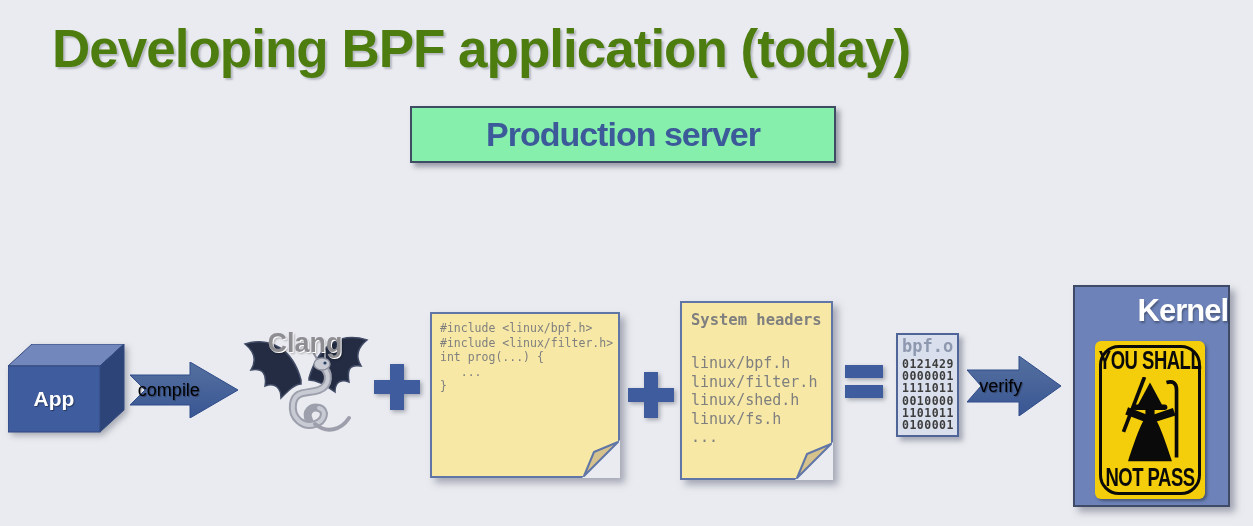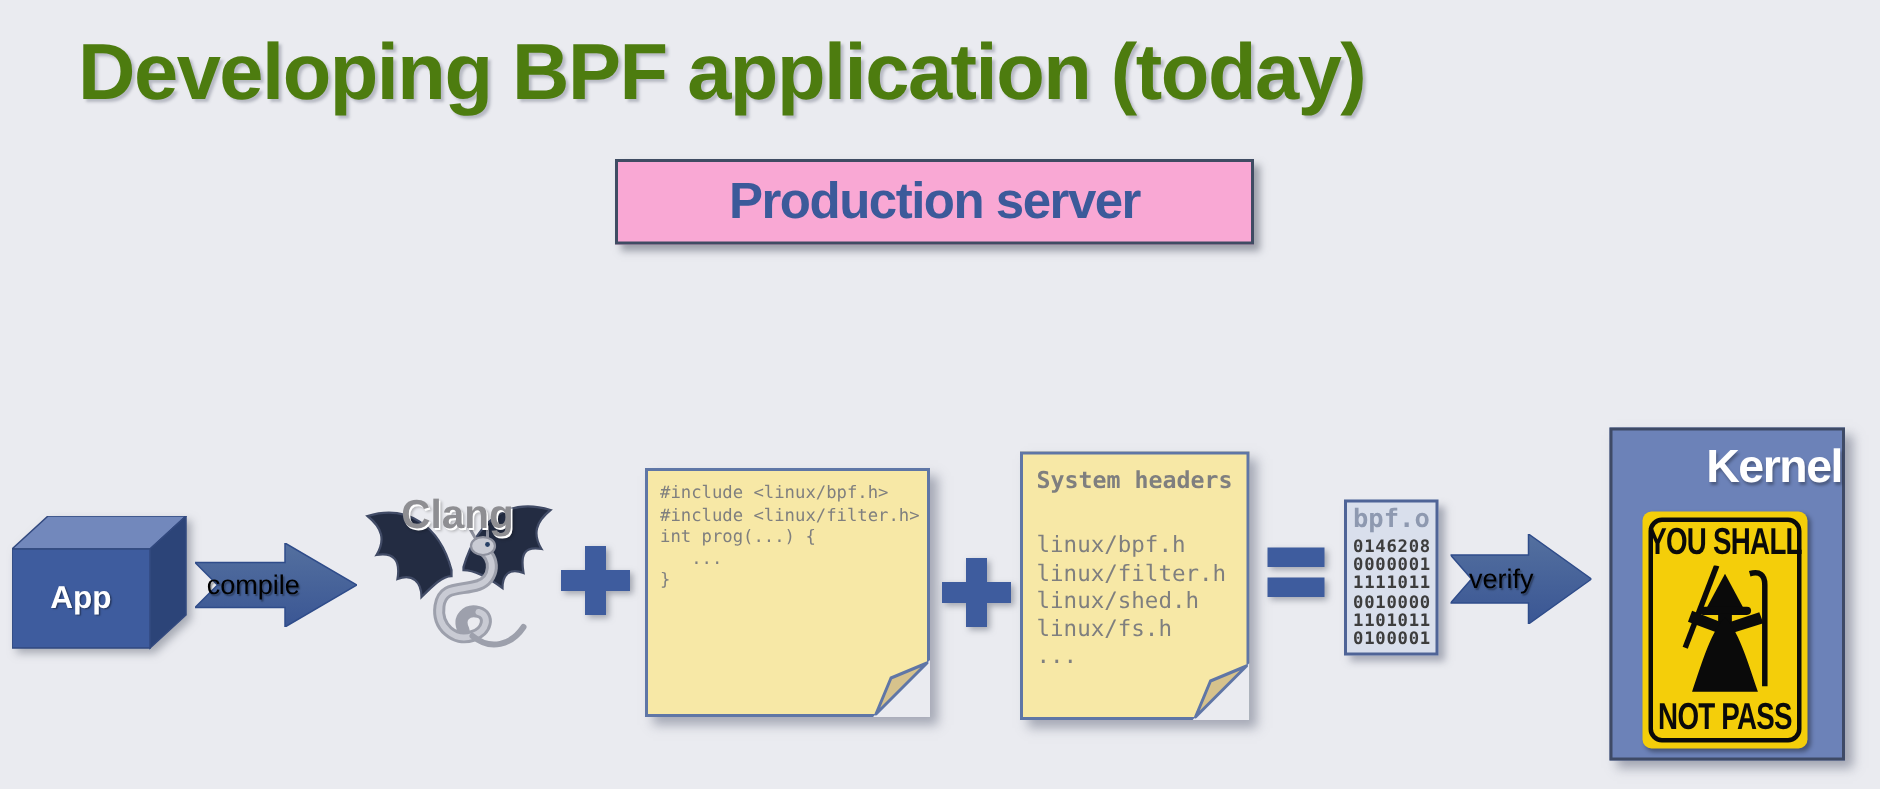--- a/index.html
+++ b/index.html
@@ -13,7 +13,7 @@
 
   
   .prod{position:absolute;left:410px;top:106px;width:426px;height:57px;
-    background:#f9a8d4;border:2px solid #3F4C63;box-sizing:border-box;
+    background:#86efac;border:2px solid #3F4C63;box-sizing:border-box;
     display:flex;align-items:center;justify-content:center;
     box-shadow:4px 4px 5px rgba(90,95,110,.55);}
   .prod span{font-size:34px;font-weight:bold;color:#3C5A9A;letter-spacing:-1px;}

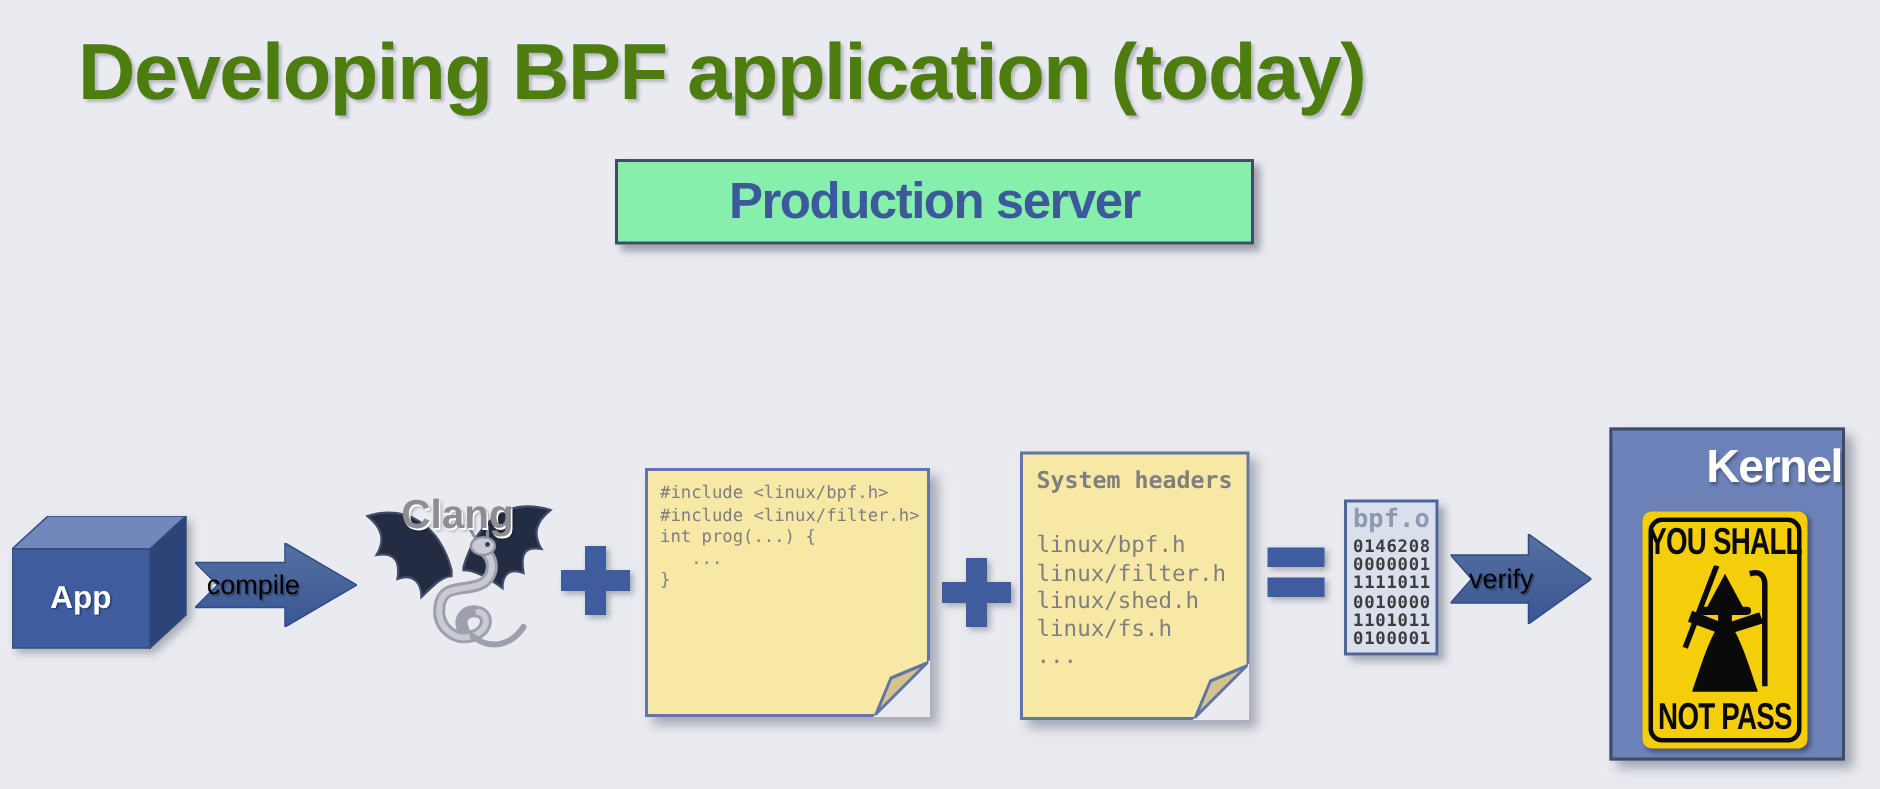--- a/index.html
+++ b/index.html
@@ -162,7 +162,7 @@
 
   <div class="bpfo">
     <div class="btitle">bpf.o</div>
-    <div class="bin">0146208</div>
+    <div class="bin">0121429</div>
     <div class="bin">0000001</div>
     <div class="bin">1111011</div>
     <div class="bin">0010000</div>

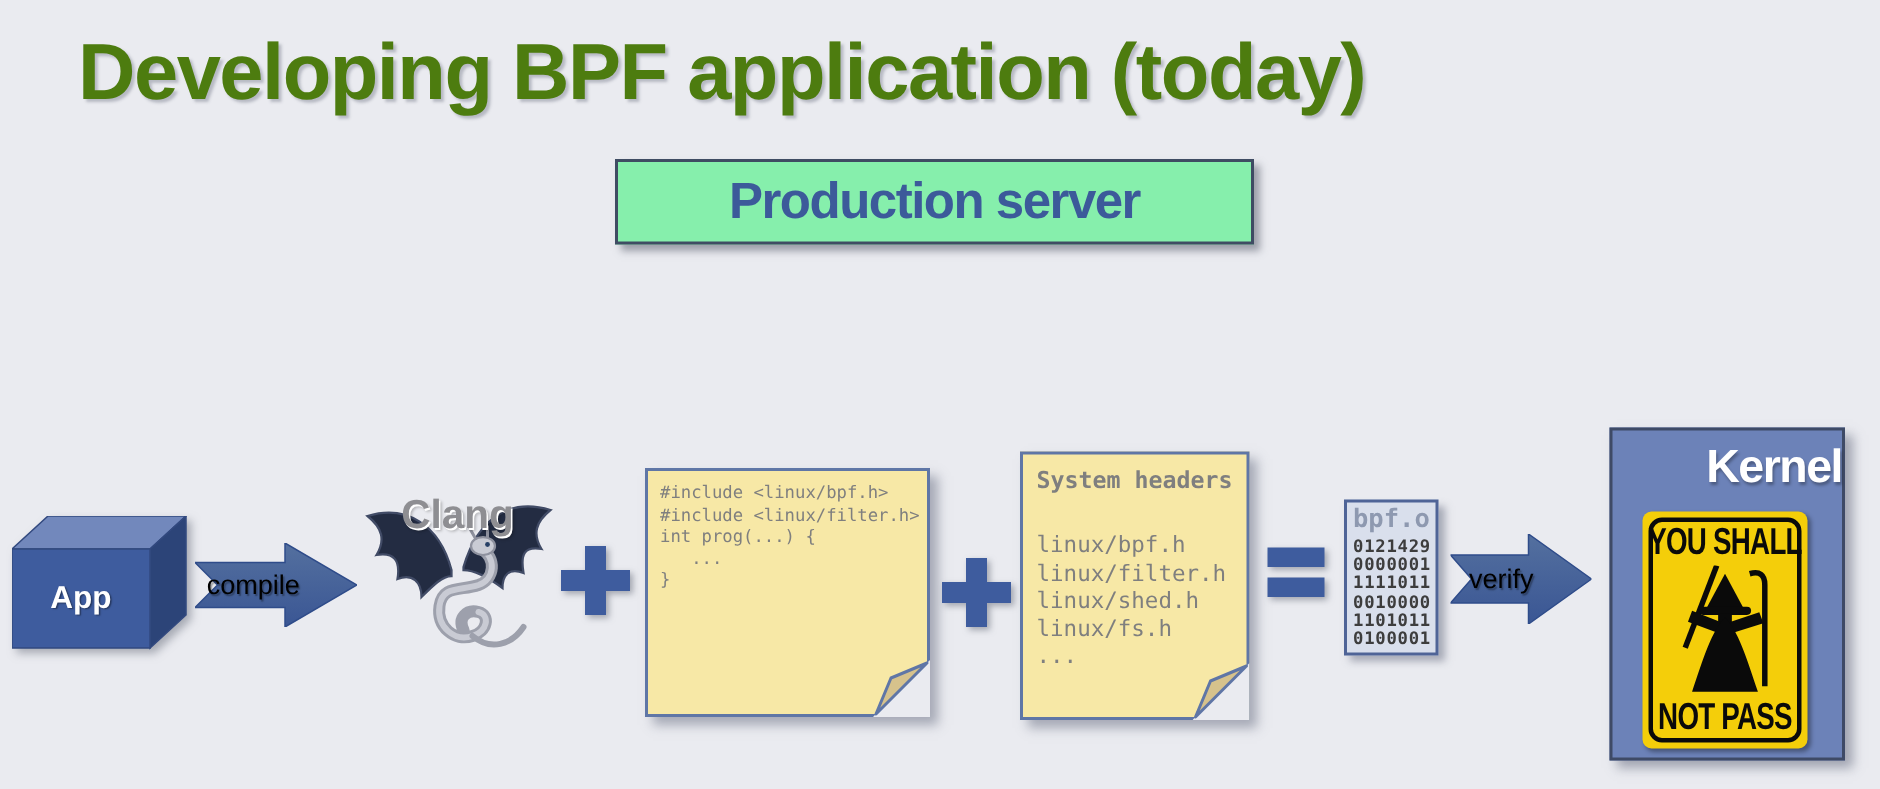--- a/index.html
+++ b/index.html
@@ -74,7 +74,7 @@
     color:#FFFFFF;font-size:31px;font-weight:bold;letter-spacing:-1px;text-shadow:1px 2px 2px rgba(0,0,0,.3);}
   .sign{position:absolute;left:20px;top:54px;width:110px;height:158px;background:#F4CE0A;
     border-radius:6px;padding:4px;box-sizing:border-box;box-shadow:2px 2px 3px rgba(0,0,0,.35);}
-  .sign-inner{width:100%;height:100%;border:3px solid #0A0A0A;border-radius:9px;box-sizing:border-box;
+  .sign-inner{width:100%;height:100%;border:3px solid #0A0A0A;border-radius:20px;box-sizing:border-box;
     display:flex;flex-direction:column;align-items:center;justify-content:space-between;padding:2px 0 3px 0;}
   .sign-text{color:#0A0A0A;font-weight:bold;font-size:18.5px;letter-spacing:-0.5px;
     transform:scaleY(1.35);transform-origin:center;white-space:nowrap;}

